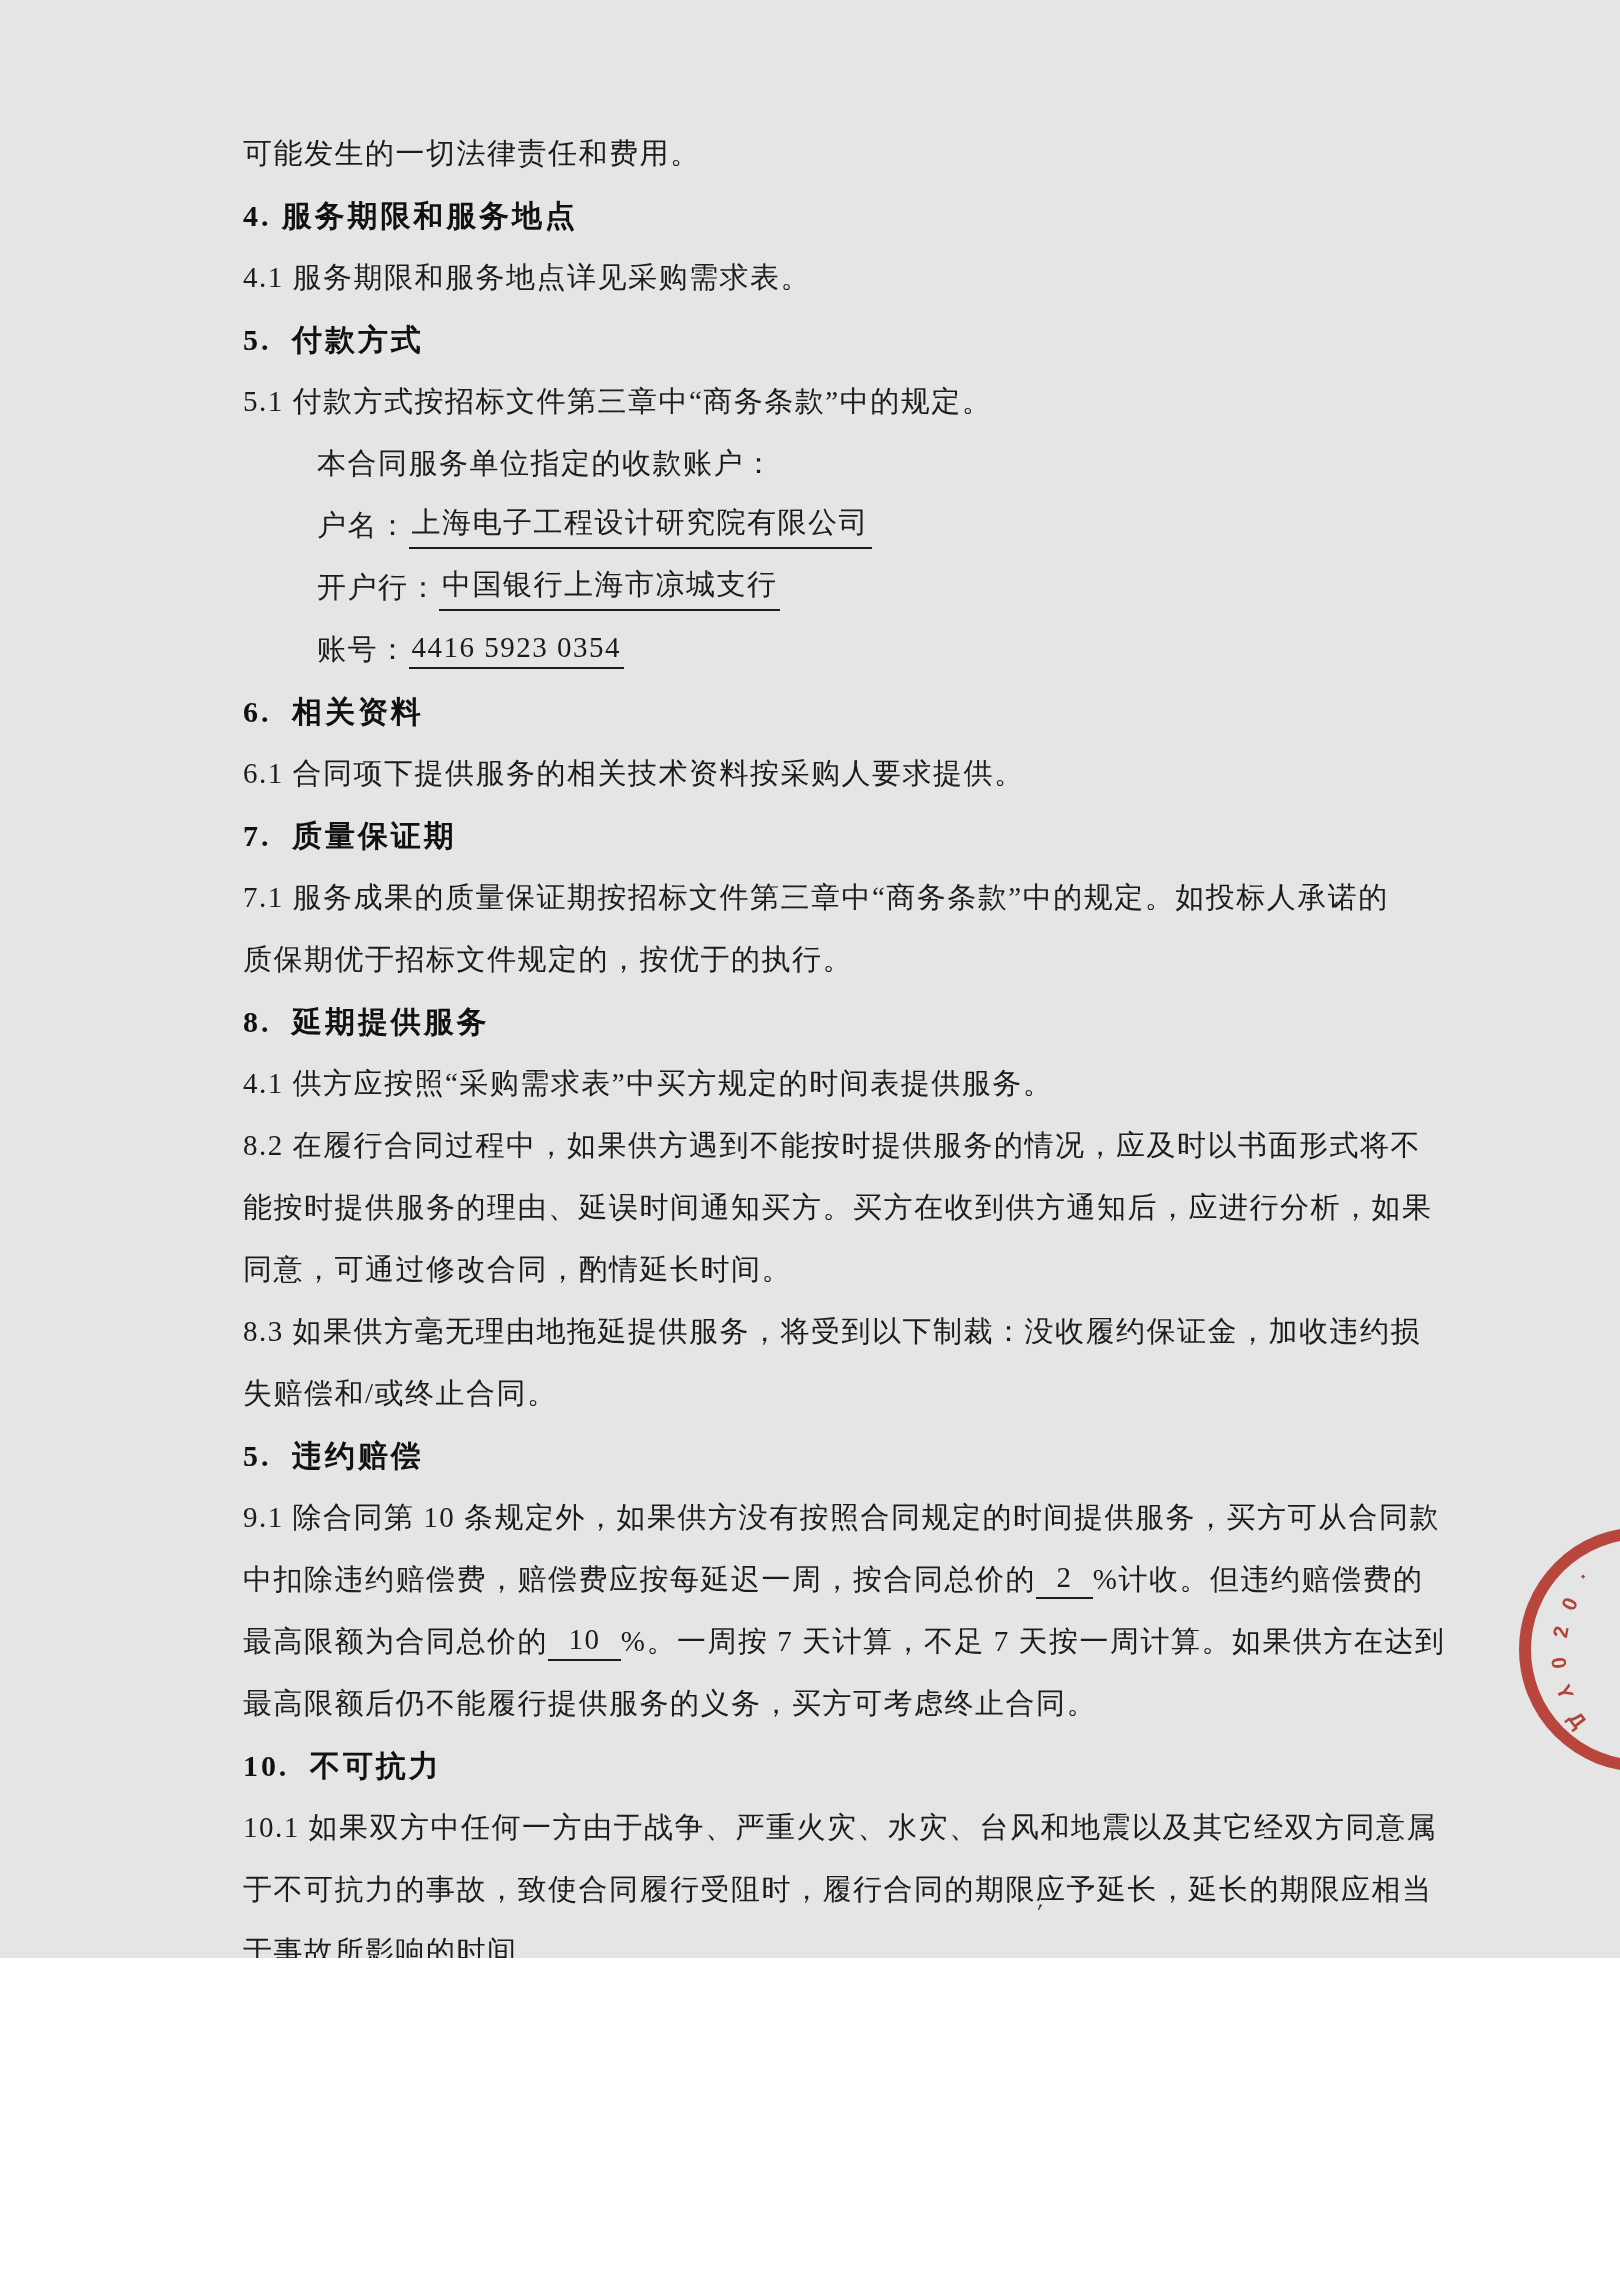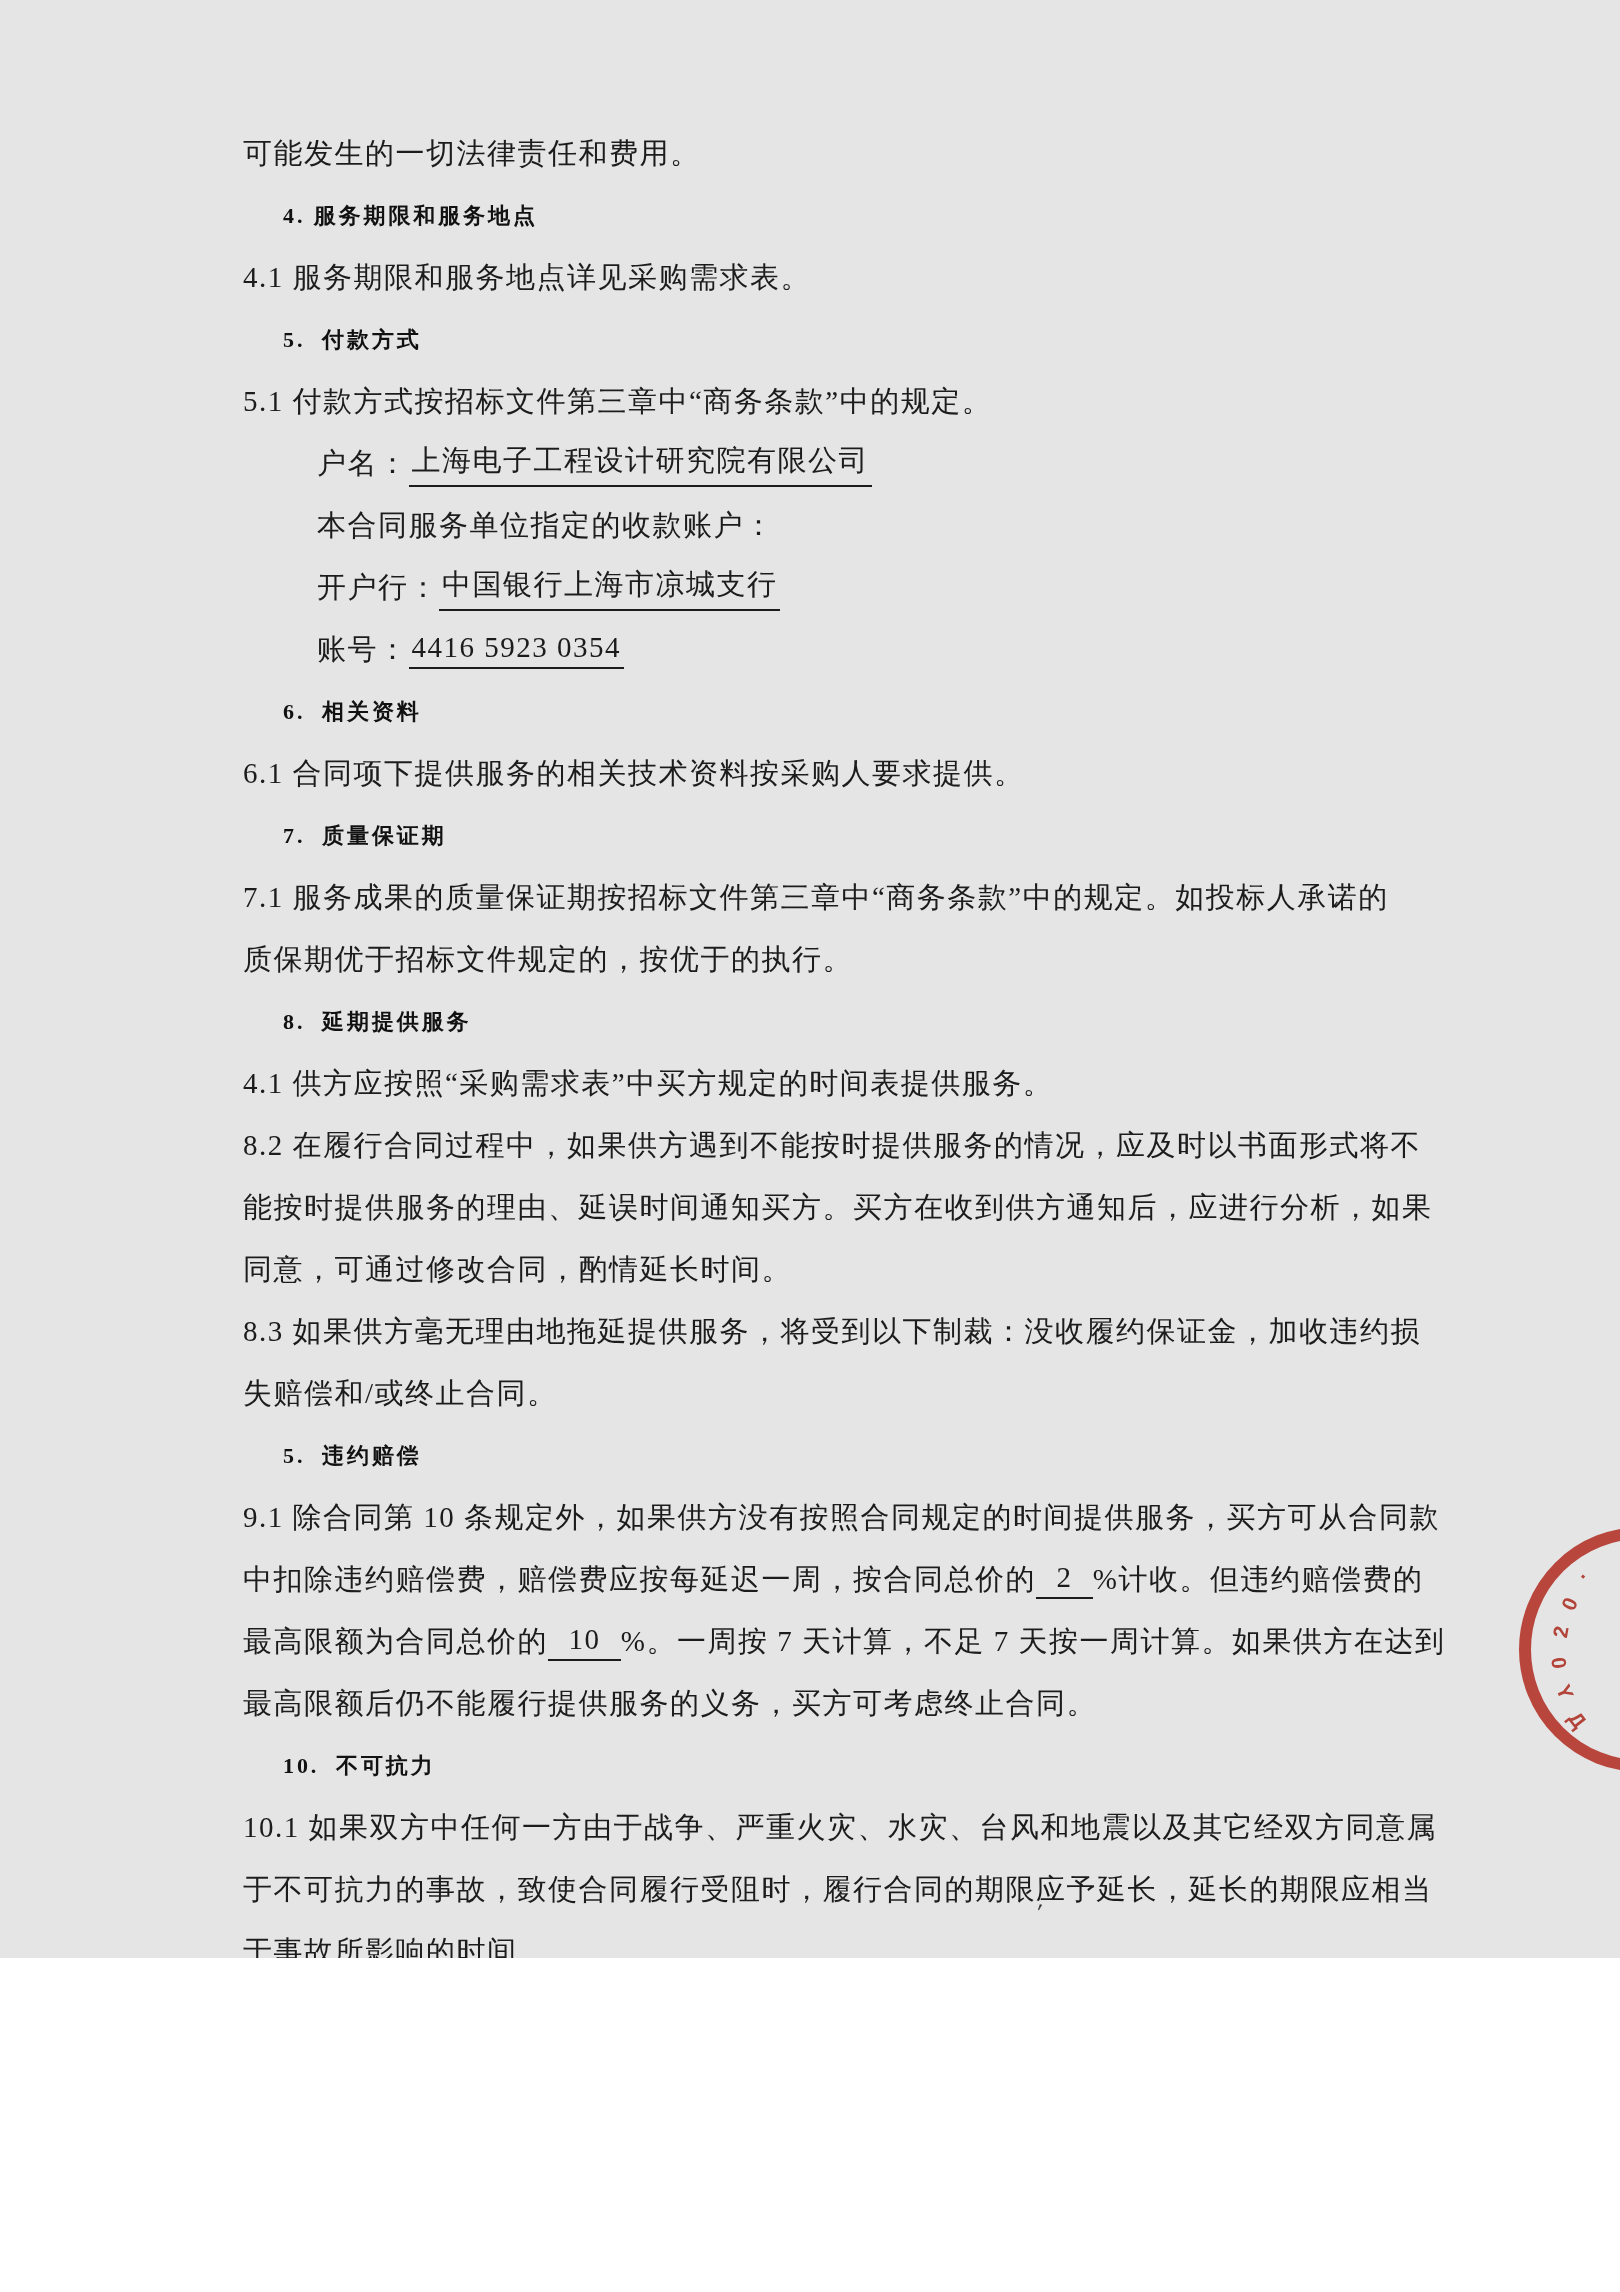--- a/index.html
+++ b/index.html
@@ -26,10 +26,9 @@
   }
   .heading{
     font-weight:bold;
-    font-size:22px;
+    font-size:30px;
     letter-spacing:2.9px;
     color:#111;
-    margin-left:40px;
   }
   .indent{padding-left:74px;}
   .u{

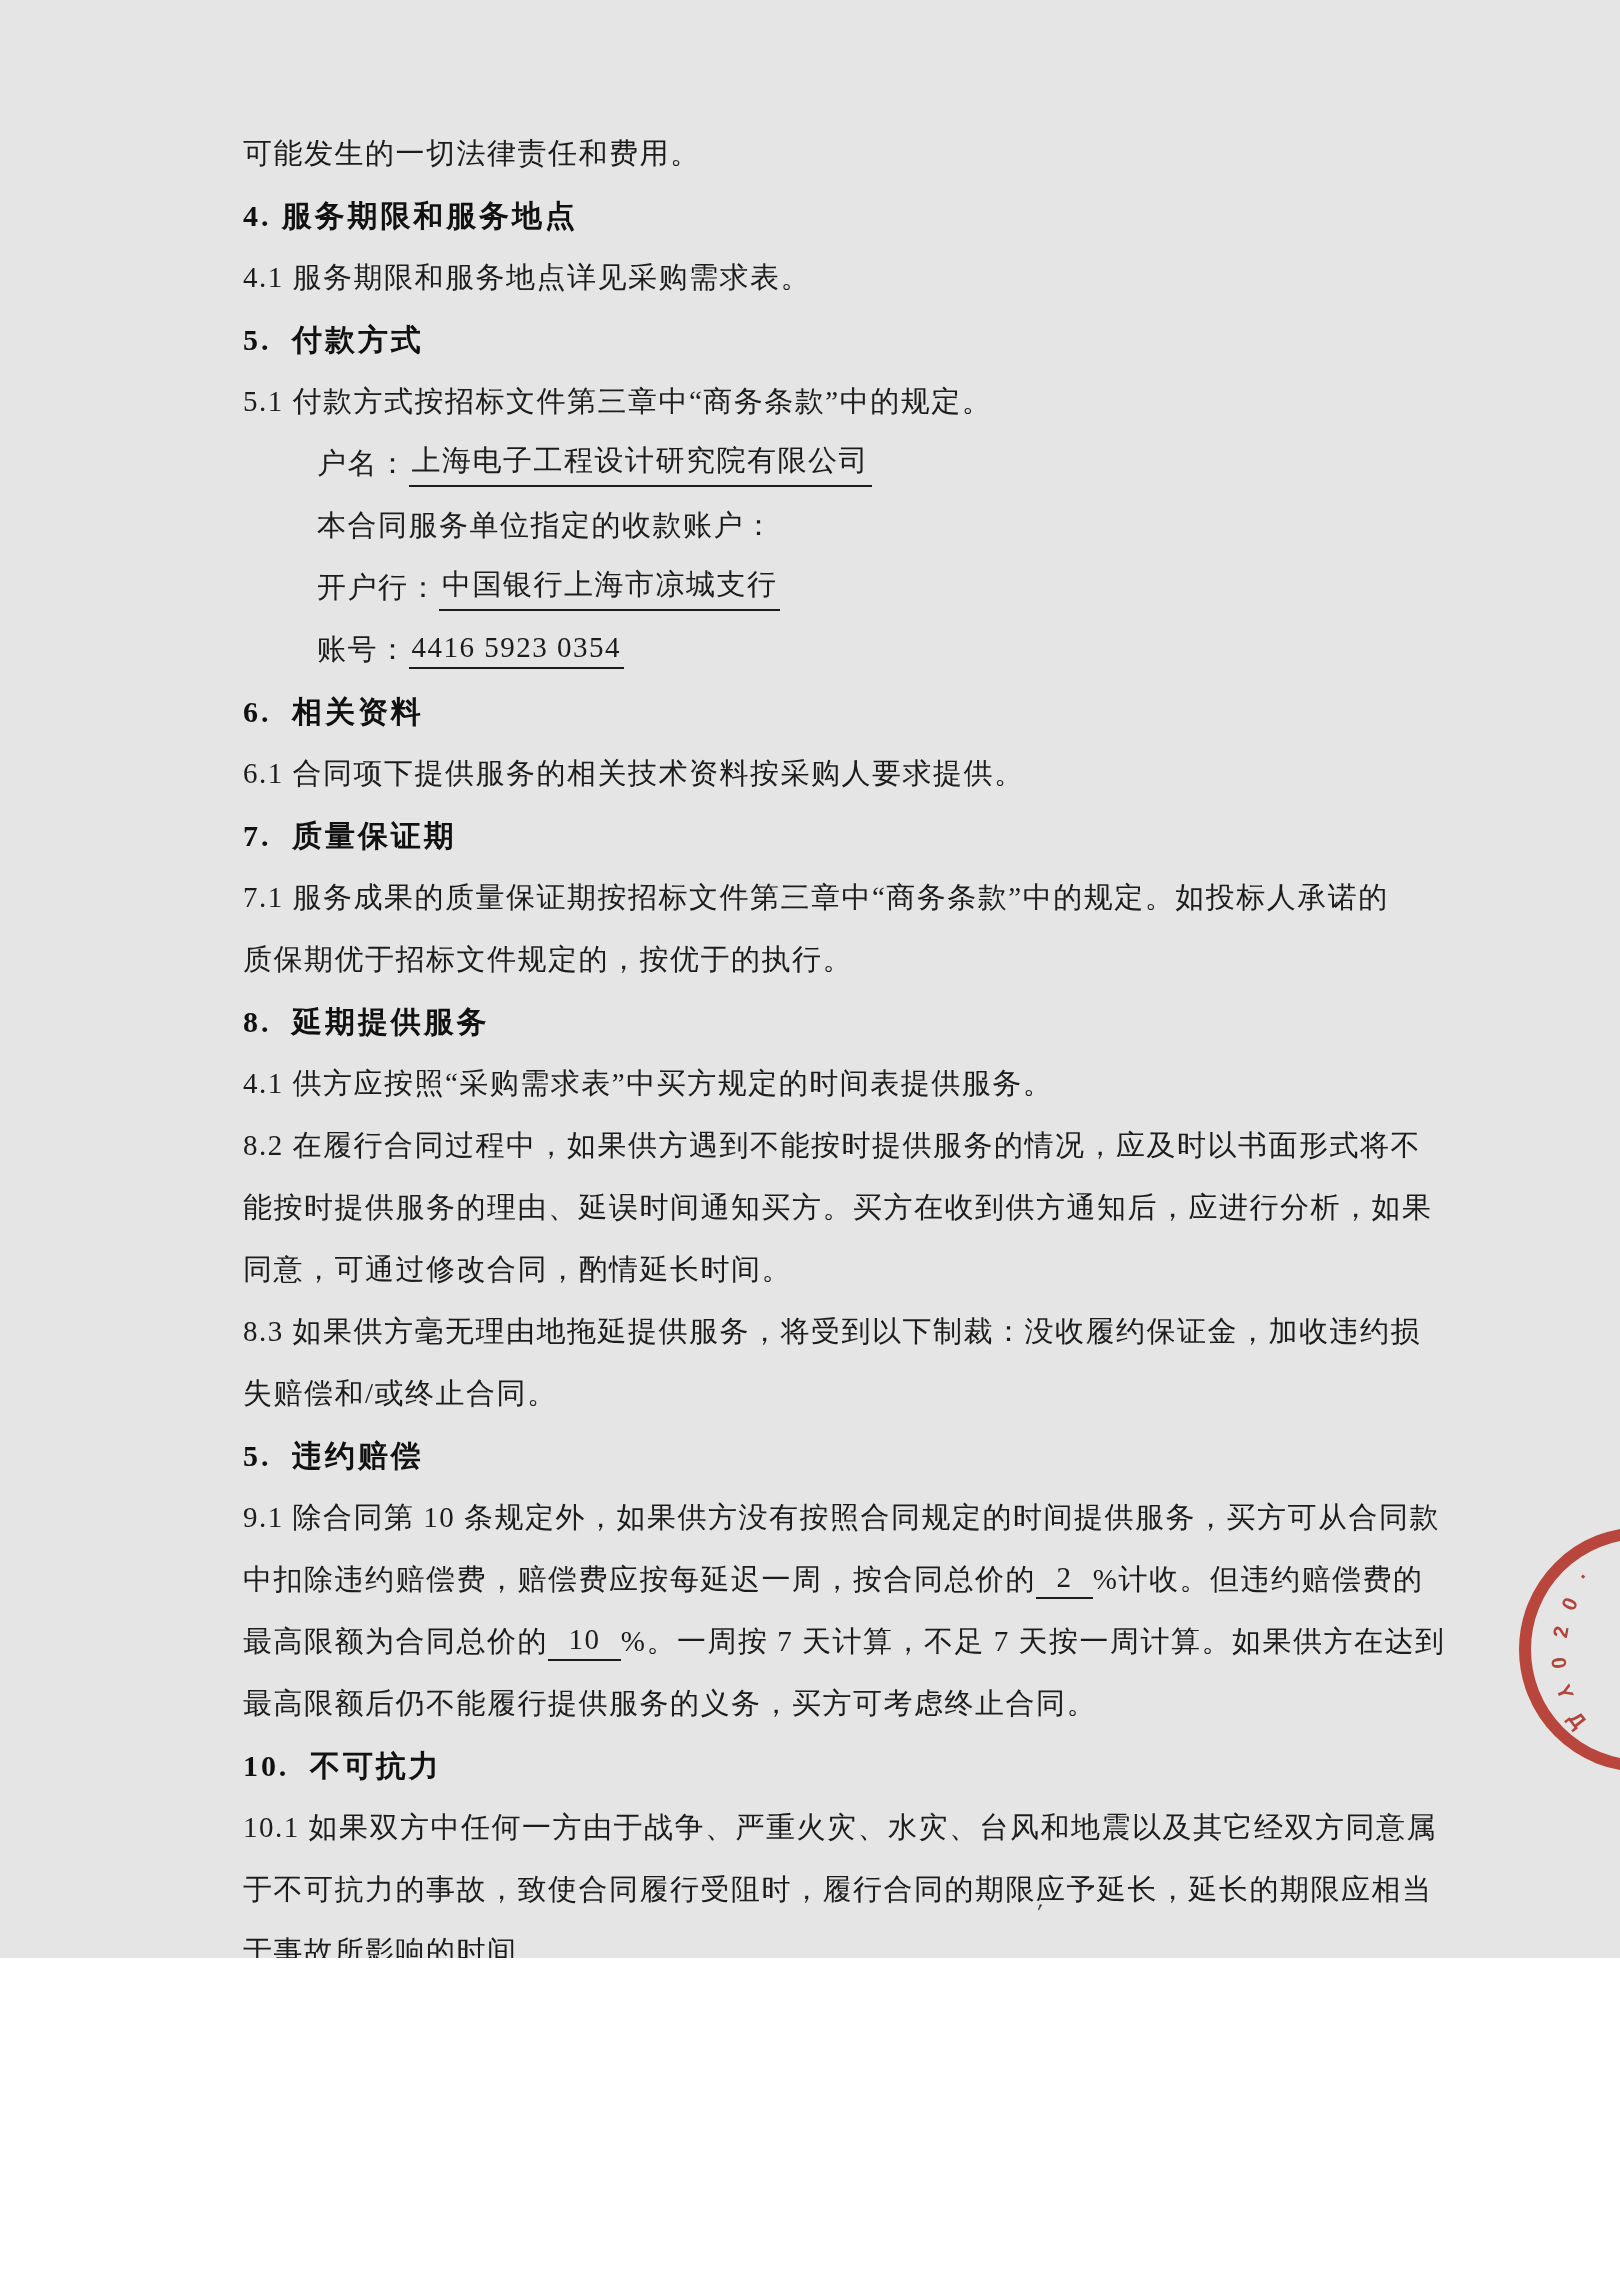--- a/index.html
+++ b/index.html
@@ -88,11 +88,11 @@
 
     <div class="line heading">5.  付款方式</div>
     <div class="line">5.1 付款方式按招标文件第三章中“商务条款”中的规定。</div>
+    <div class="line indent">本合同服务单位指定的收款账户：</div>
+
     <div class="line indent">
       <span>户名：</span><span class="u">上海电子工程设计研究院有限公司</span>
     </div>
-
-    <div class="line indent">本合同服务单位指定的收款账户：</div>
 
     <div class="line indent">
       <span>开户行：</span><span class="u">中国银行上海市凉城支行</span>

